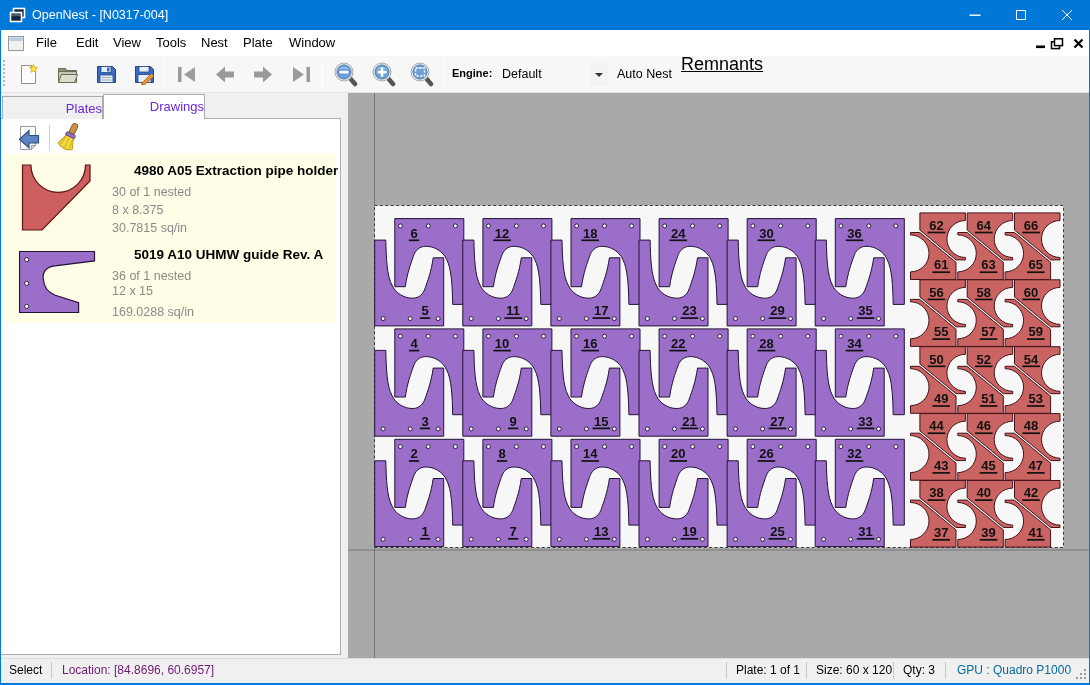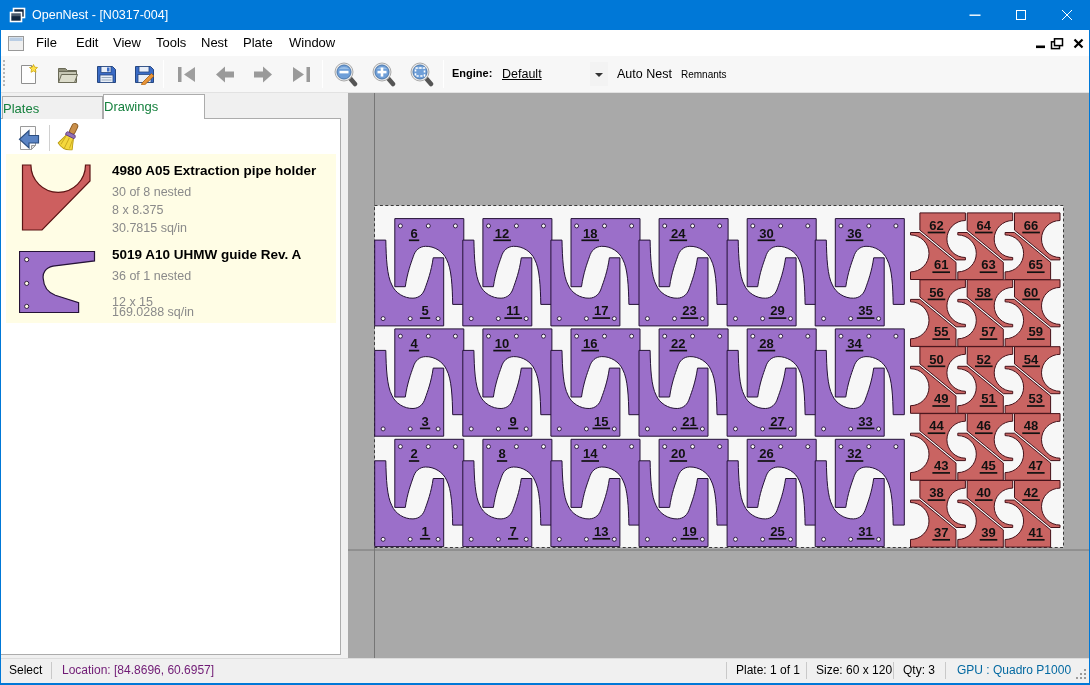--- a/index.html
+++ b/index.html
@@ -154,7 +154,7 @@
 <div class="abs tsep" style="left:443px"></div>
 
 <div class="abs" style="left:452px;top:67px;font-size:11px;font-weight:bold">Engine:</div>
-<div class="abs" style="left:502px;top:67px;font-size:12.5px;text-decoration:underline;">Default</div>
+<div class="abs" style="left:502px;top:67px;font-size:12.5px;">Default</div>
 <div class="abs" style="left:590px;top:62px;width:18px;height:24px;background:#f3f3f3"><svg width="18" height="24">
       <path d="M5,11 L13,11 L9,15 Z" fill="#333"></path>
     </svg></div>

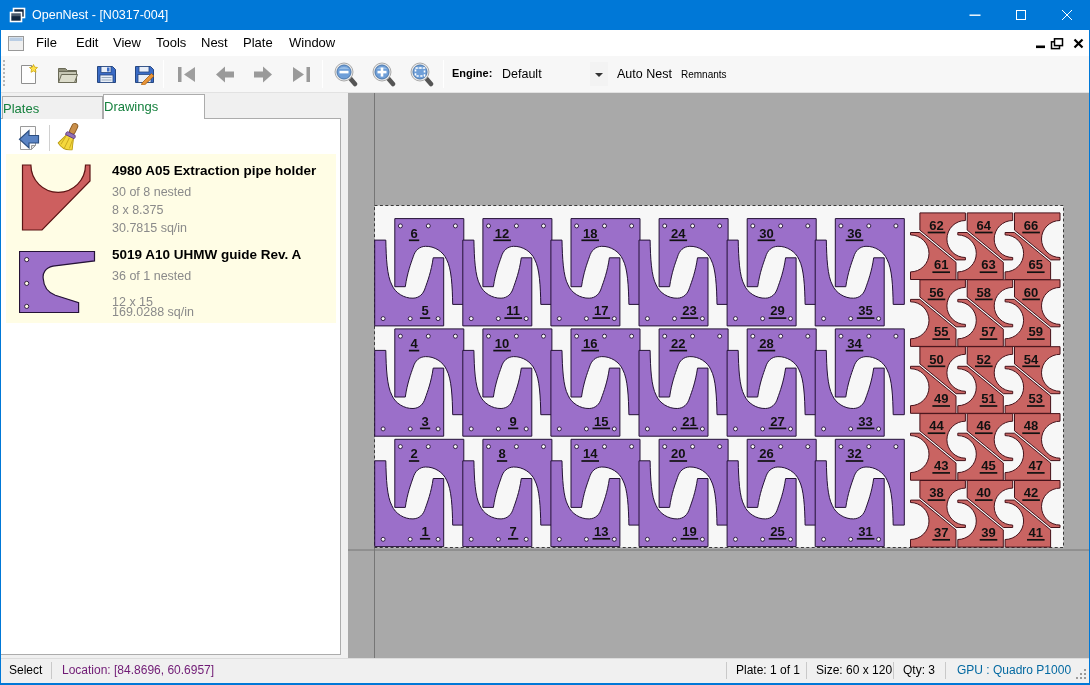--- a/index.html
+++ b/index.html
@@ -159,7 +159,7 @@
       <path d="M5,11 L13,11 L9,15 Z" fill="#333"></path>
     </svg></div>
 <div class="abs" style="left:617px;top:67px;font-size:12.5px;">Auto Nest</div>
-<div class="abs" style="left:681px;top:69px;font-size:10px;">Remnants</div>
+<div class="abs" style="left:681px;top:54px;font-size:18px;text-decoration:underline;">Remnants</div>
 
 <div class="abs" id="leftpanel"></div>
 <div class="abs" id="page"></div>

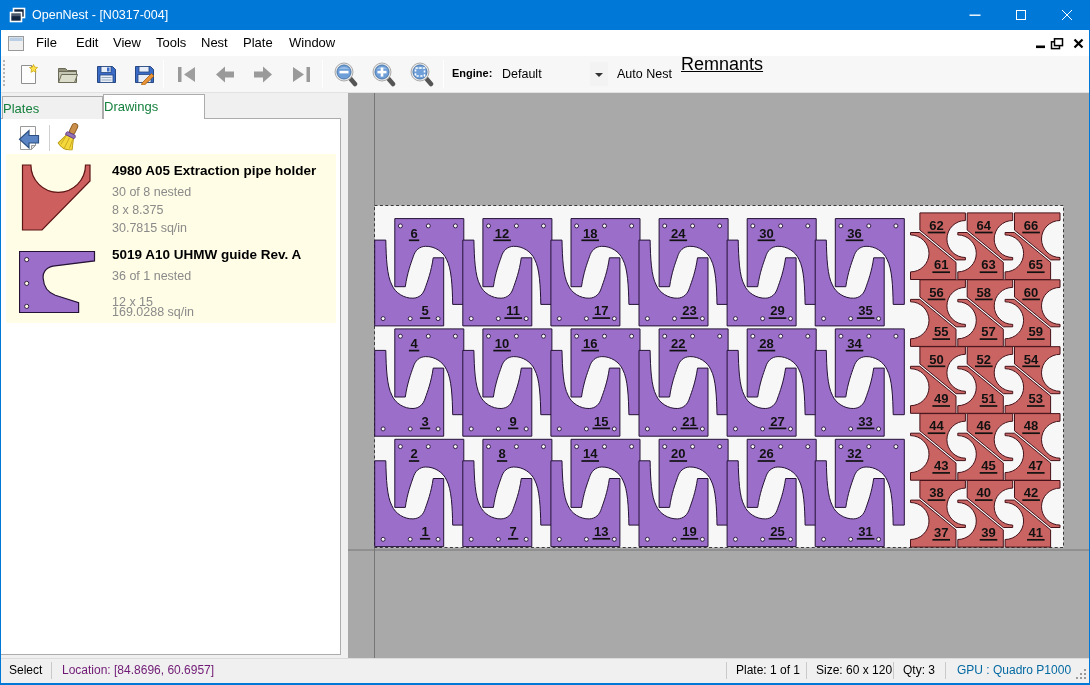--- a/index.html
+++ b/index.html
@@ -16,7 +16,7 @@
 
 #leftpanel { left:1px; top:93px; width:347px; height:565px; background:#f0f0f0; }
 #page { left:1px; top:118px; width:340px; height:537px; background:#fff; border:1px solid #acacac; border-left:none; }
-.tab { top:96px; height:23px; background:#f0f0f0; border:1px solid #acacac; border-bottom:none; font-size:13px; text-align:left; padding-top:4px; color:#15803d; }
+.tab { top:96px; height:23px; background:#f0f0f0; border:1px solid #acacac; border-bottom:none; font-size:13px; text-align:right; padding-top:4px; color:#6d28d9; }
 #tabdraw { left:103px; top:94px; width:102px; height:25px; background:#fff; z-index:3; }
 #tabplates { left:2px; width:101px; }
 #canvas { left:348px; top:93px; width:741px; height:565px; }

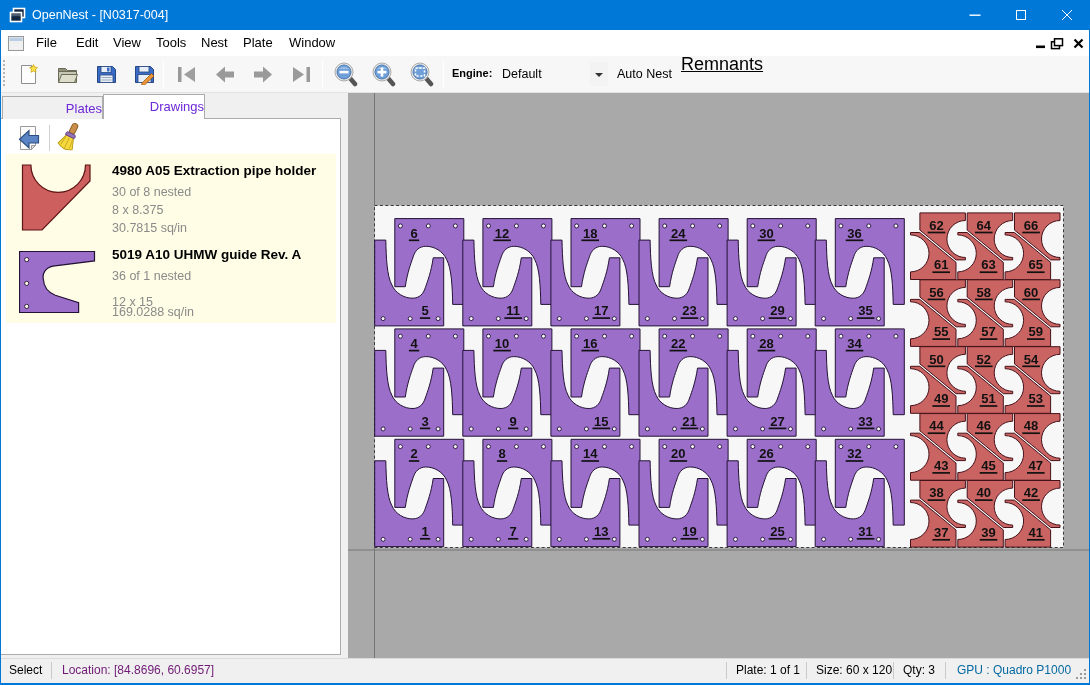--- a/index.html
+++ b/index.html
@@ -29,7 +29,7 @@
 .stext { top:663px; font-size:12px; }
 
 #ylist { left:6px; top:154px; width:330px; height:169px; background:#fffde5; }
-.ltitle { font-size:13.5px; font-weight:bold; color:#000; }
+.ltitle { font-size:13.5px; font-weight:bold; color:#000;margin-left:22px; }
 .ldetail { font-size:12.5px; color:#8a8a8a; }
 </style></head>
 <body>

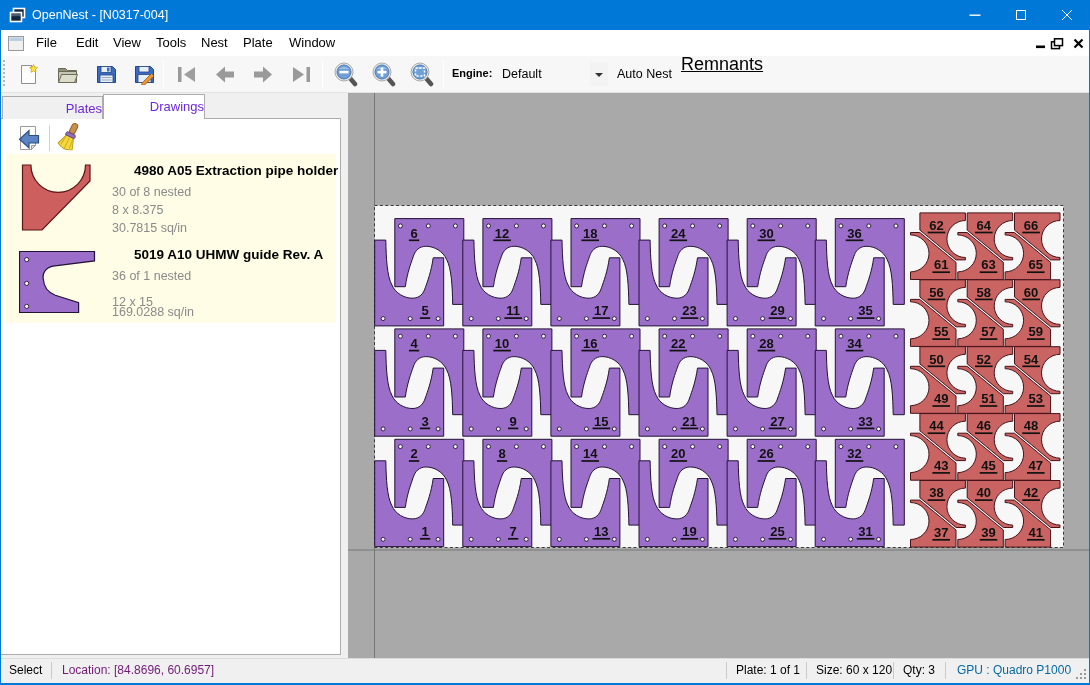--- a/index.html
+++ b/index.html
@@ -188,7 +188,7 @@
   <path d="M1.5,5 V70 H21 L69,21 V5 H64.5 A27.3,27.3 0 0,1 9.9,5 Z" fill="#cd5f5f" stroke="#5c1414" stroke-width="1.2"></path>
 </svg>
 <div class="abs ltitle" style="left:112px;top:163px">4980 A05 Extraction pipe holder</div>
-<div class="abs ldetail" style="left:112px;top:185px">30 of 8 nested</div>
+<div class="abs ldetail" style="left:112px;top:185px">30 of 1 nested</div>
 <div class="abs ldetail" style="left:112px;top:203px">8 x 8.375</div>
 <div class="abs ldetail" style="left:112px;top:221px">30.7815 sq/in</div>
 

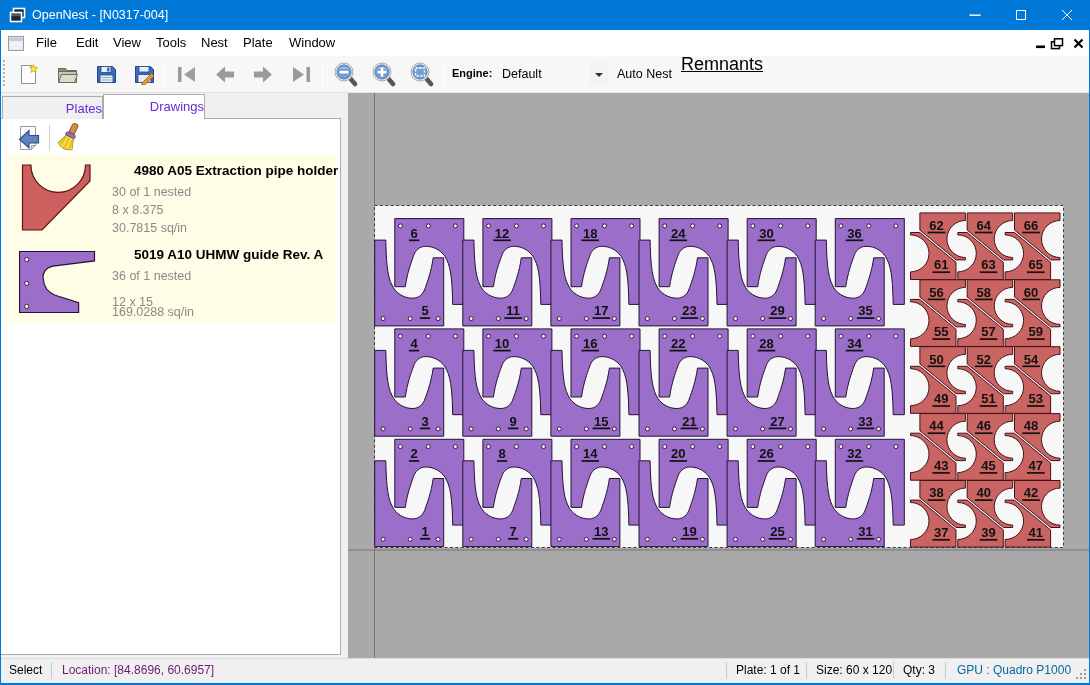--- a/index.html
+++ b/index.html
@@ -200,7 +200,7 @@
 </svg>
 <div class="abs ltitle" style="left:112px;top:247px">5019 A10 UHMW guide Rev. A</div>
 <div class="abs ldetail" style="left:112px;top:269px">36 of 1 nested</div>
-<div class="abs ldetail" style="left:112px;top:295px">12 x 15</div>
+<div class="abs ldetail" style="left:112px;top:284px">12 x 15</div>
 <div class="abs ldetail" style="left:112px;top:305px">169.0288 sq/in</div>
 
 <div class="abs" id="canvas"><svg width="741" height="565" viewBox="0 0 741 565">

